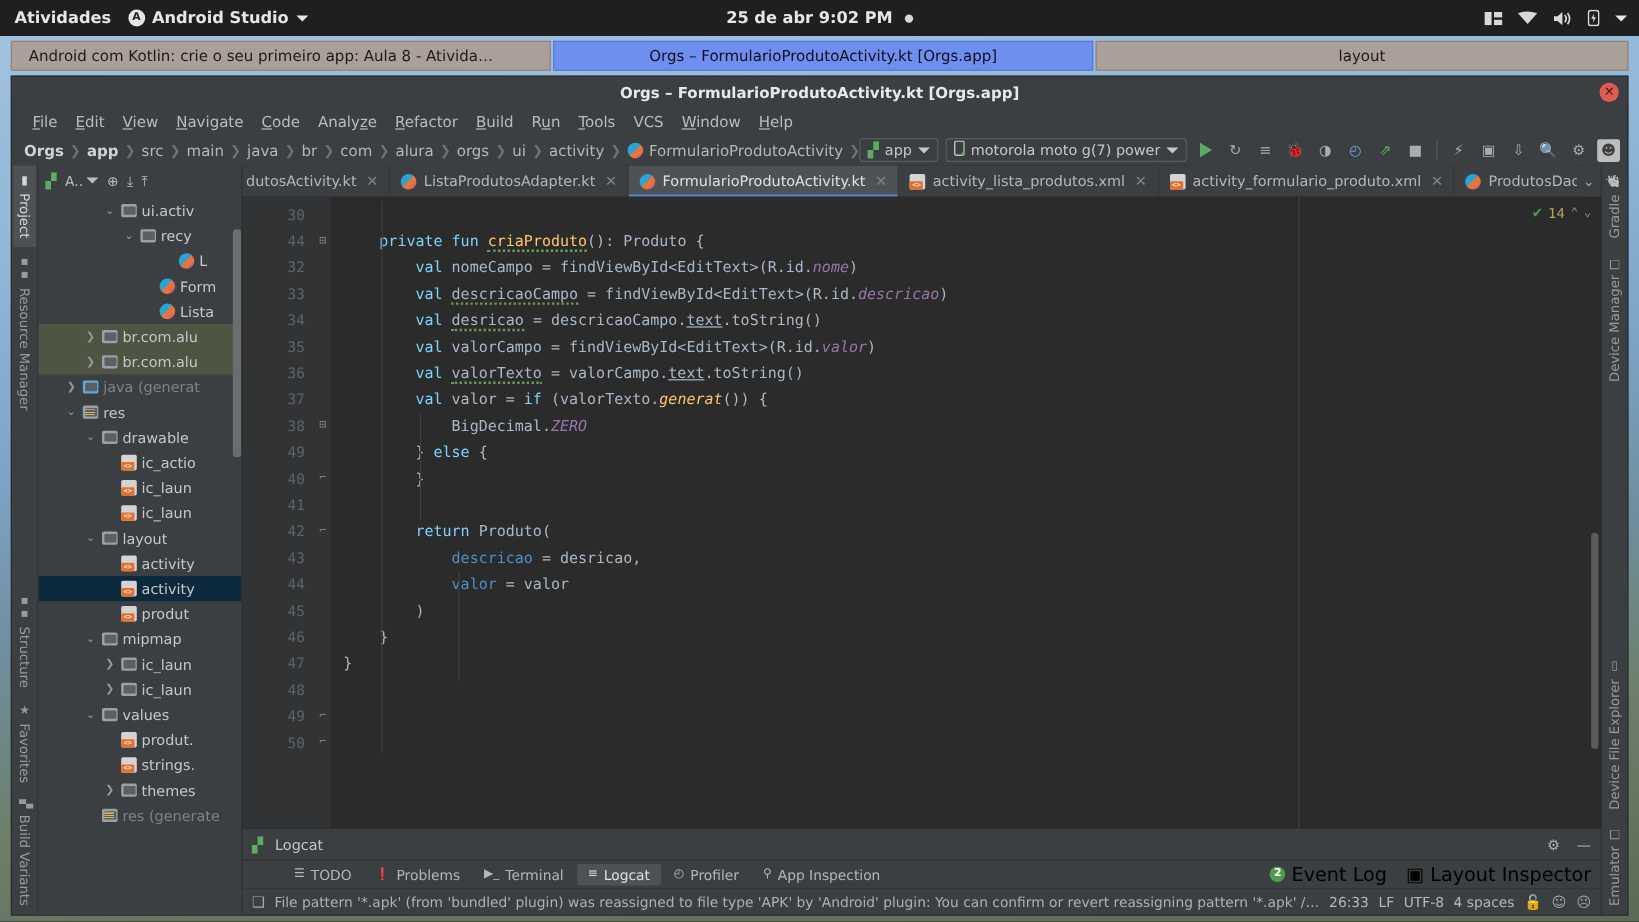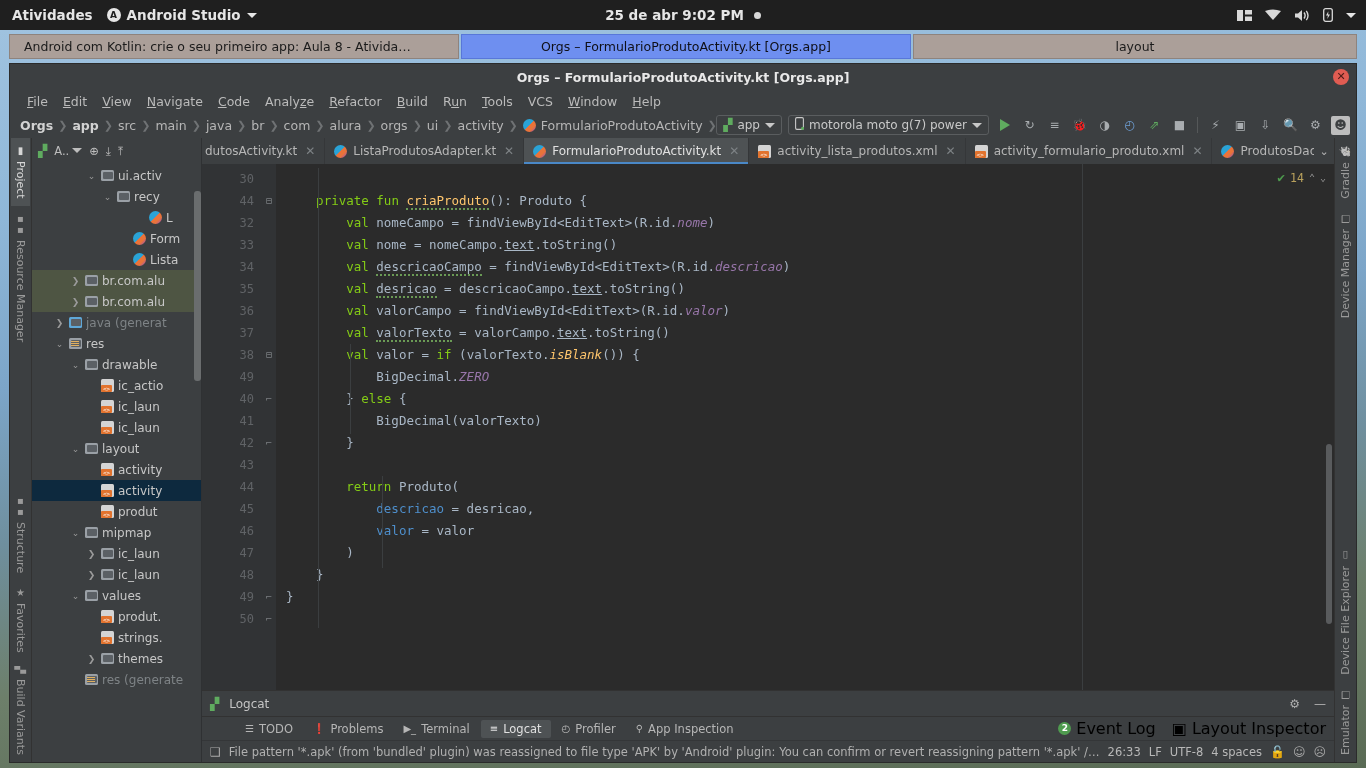--- a/index.html
+++ b/index.html
@@ -239,7 +239,7 @@
     color: #a9b7c6; background: #2b2b2b;
   }
   .cline { height: 22px; line-height: 22px; white-space: pre; padding-left: 10px; }
-  .k  { color: #84cc16; }          
+  .k  { color: #7dd3fc; }          
   .fn { color: #ffc66d; }
   .prop { color: #9876aa; font-style: italic; }
   .named { color: #4e8fcc; }

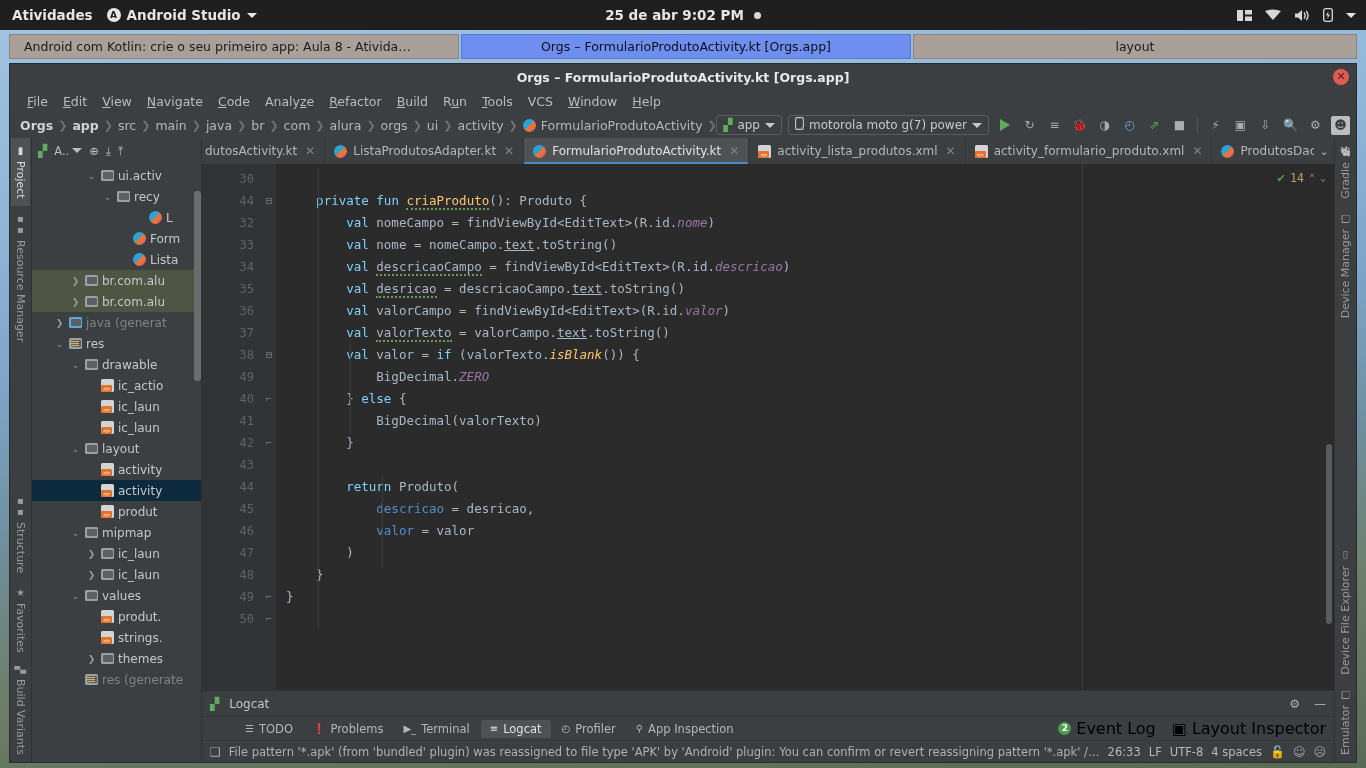--- a/index.html
+++ b/index.html
@@ -731,7 +731,6 @@
           <div class="cline"></div>
               <div class="cline">    <span class="k">private</span> <span class="k">fun</span> <span class="fn"><span class="sq">criaProduto</span></span>(): Produto {</div>
               <div class="cline">        <span class="k">val</span> nomeCampo = findViewById&lt;EditText&gt;(R.id.<span class="prop">nome</span>)</div>
-              <div class="cline">        <span class="k">val</span> nome = nomeCampo.<span class="ul">text</span>.toString()</div>
               <div class="cline">        <span class="k">val</span> <span class="sq">descricaoCampo</span> = findViewById&lt;EditText&gt;(R.id.<span class="prop">descricao</span>)</div>
               <div class="cline">        <span class="k">val</span> <span class="sq">desricao</span> = descricaoCampo.<span class="ul">text</span>.toString()</div>
               <div class="cline">        <span class="k">val</span> valorCampo = findViewById&lt;EditText&gt;(R.id.<span class="prop">valor</span>)</div>

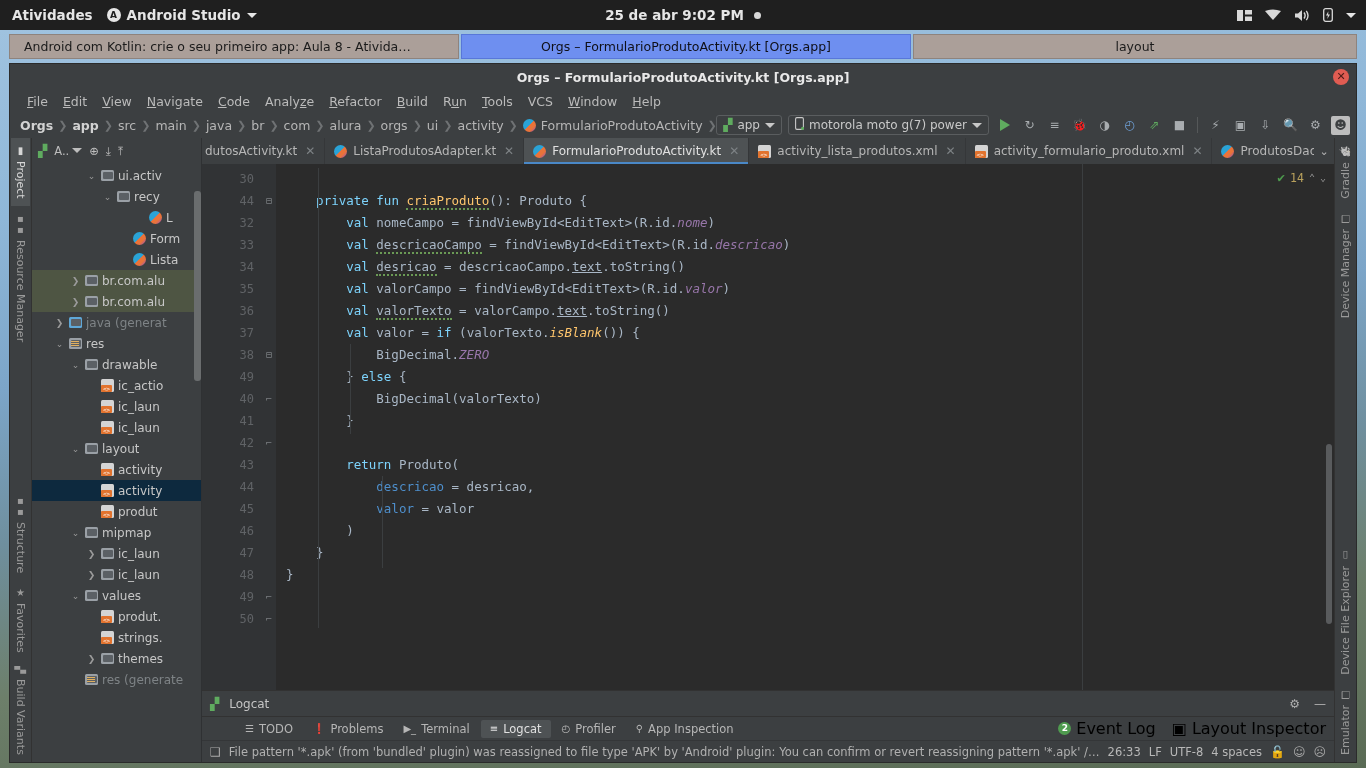--- a/index.html
+++ b/index.html
@@ -735,7 +735,7 @@
               <div class="cline">        <span class="k">val</span> <span class="sq">desricao</span> = descricaoCampo.<span class="ul">text</span>.toString()</div>
               <div class="cline">        <span class="k">val</span> valorCampo = findViewById&lt;EditText&gt;(R.id.<span class="prop">valor</span>)</div>
               <div class="cline">        <span class="k">val</span> <span class="sq">valorTexto</span> = valorCampo.<span class="ul">text</span>.toString()</div>
-              <div class="cline">        <span class="k">val</span> valor = <span class="k">if</span> (valorTexto.<span class="fn"><span class="ital">isBlank</span></span>()) {</div>
+              <div class="cline">        <span class="k">val</span> valor = <span class="k">if</span> (valorTexto.<span class="fn"><span class="ital">generat</span></span>()) {</div>
               <div class="cline">            BigDecimal.<span class="prop">ZERO</span></div>
               <div class="cline">        } <span class="k">else</span> {</div>
               <div class="cline">            BigDecimal(valorTexto)</div>

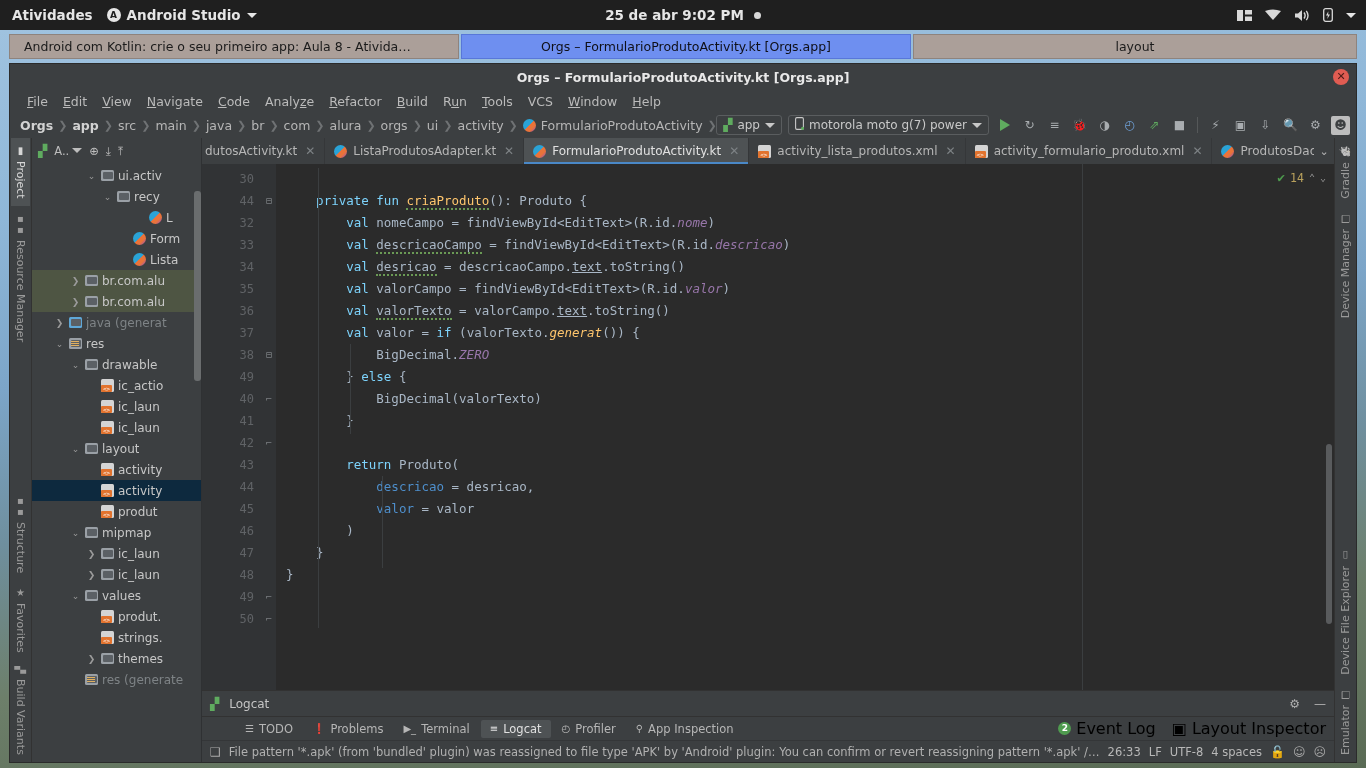--- a/index.html
+++ b/index.html
@@ -738,7 +738,6 @@
               <div class="cline">        <span class="k">val</span> valor = <span class="k">if</span> (valorTexto.<span class="fn"><span class="ital">generat</span></span>()) {</div>
               <div class="cline">            BigDecimal.<span class="prop">ZERO</span></div>
               <div class="cline">        } <span class="k">else</span> {</div>
-              <div class="cline">            BigDecimal(valorTexto)</div>
               <div class="cline">        }</div>
               <div class="cline"></div>
               <div class="cline">        <span class="k">return</span> Produto(</div>

